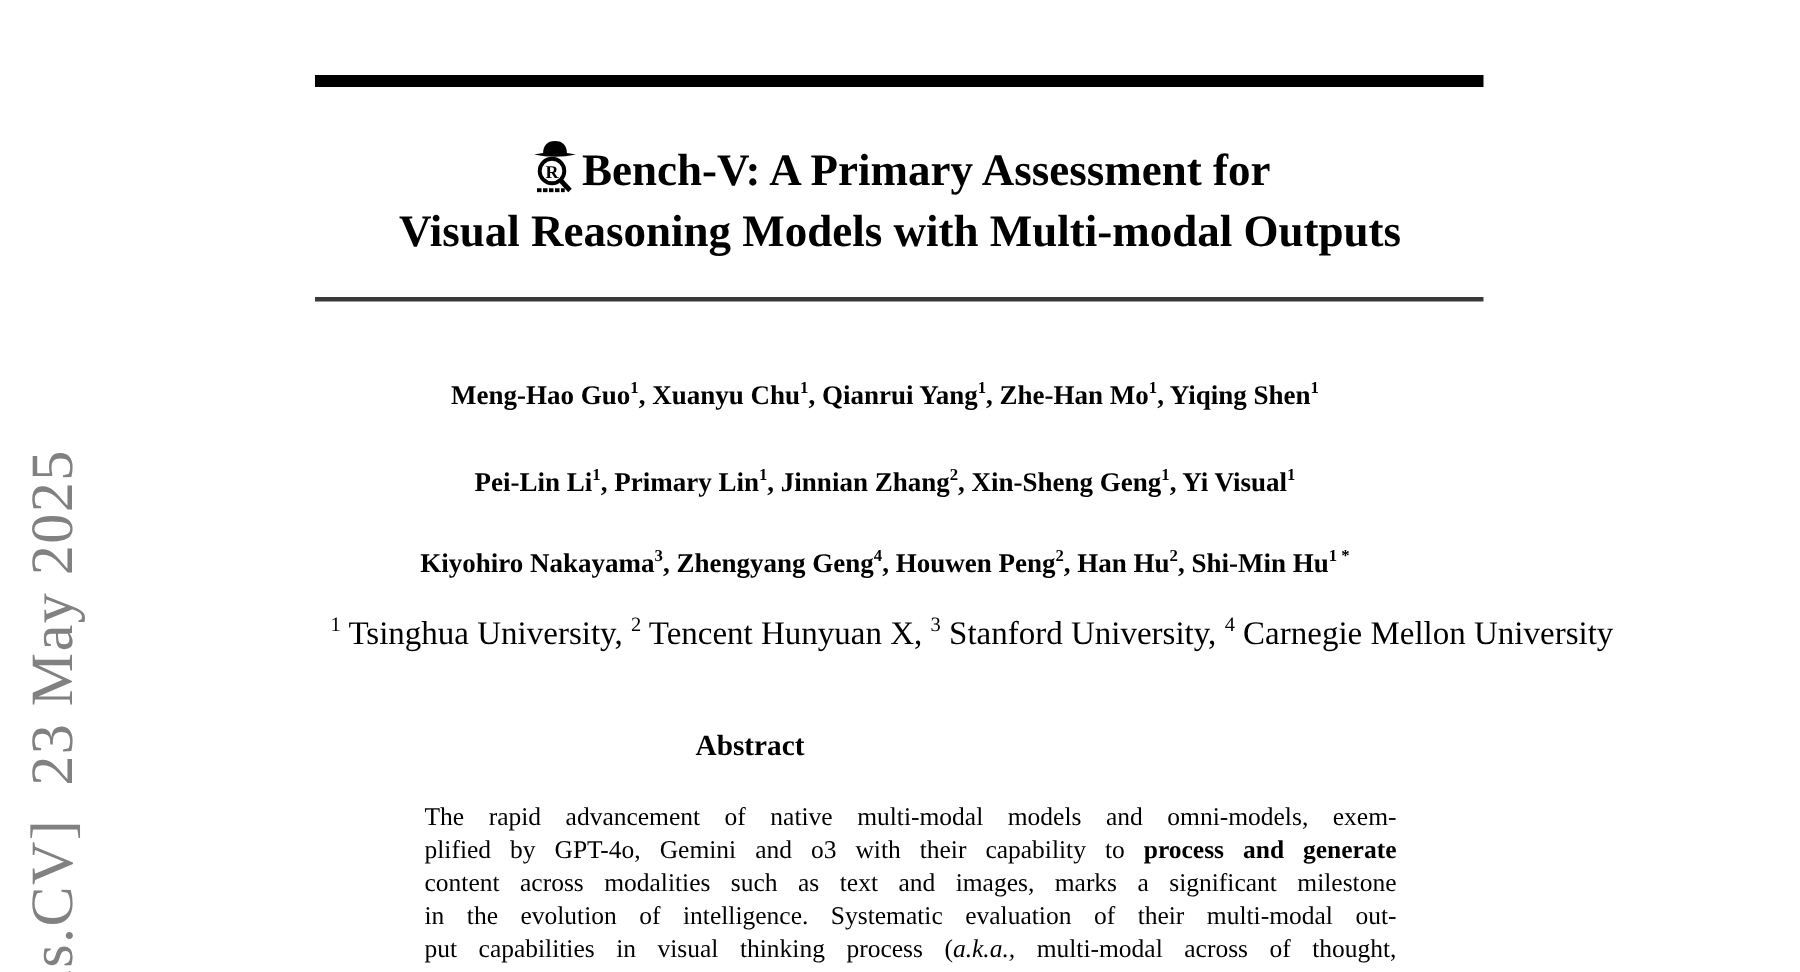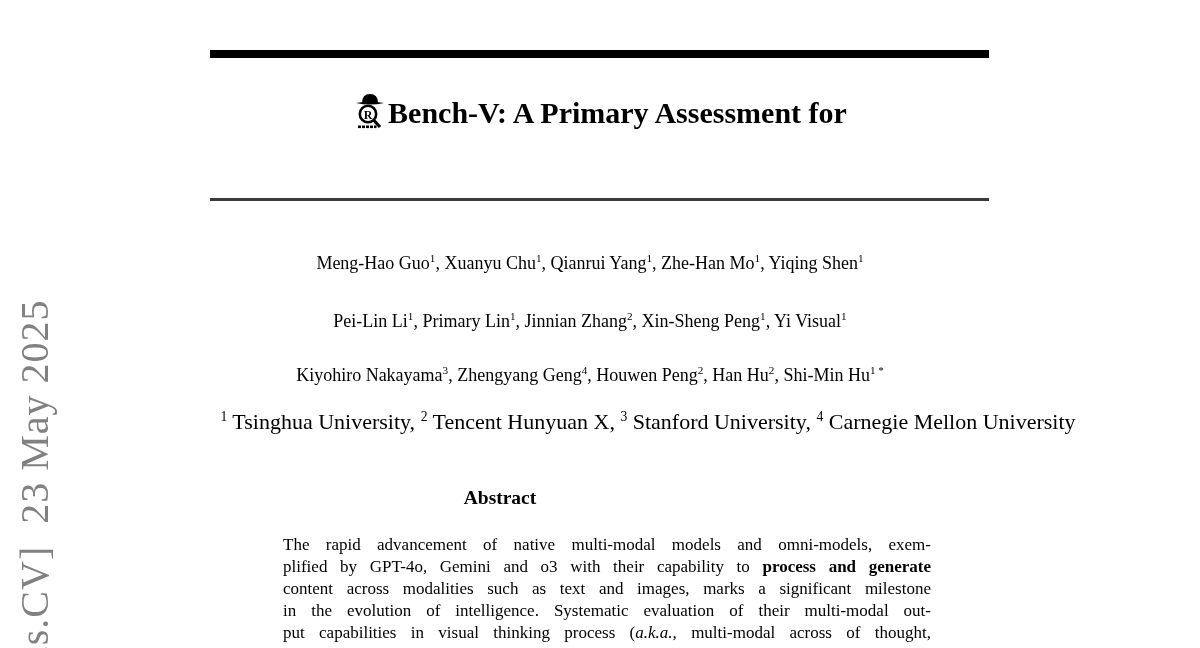--- a/index.html
+++ b/index.html
@@ -80,6 +80,7 @@
         </svg></span><span>Bench-V: A Primary Assessment for</span>
     </span>
     <br>
+    <span>Visual Reasoning Models with Multi-modal Outputs</span>
   </h1>
 
   <div class="bottom-rule"></div>

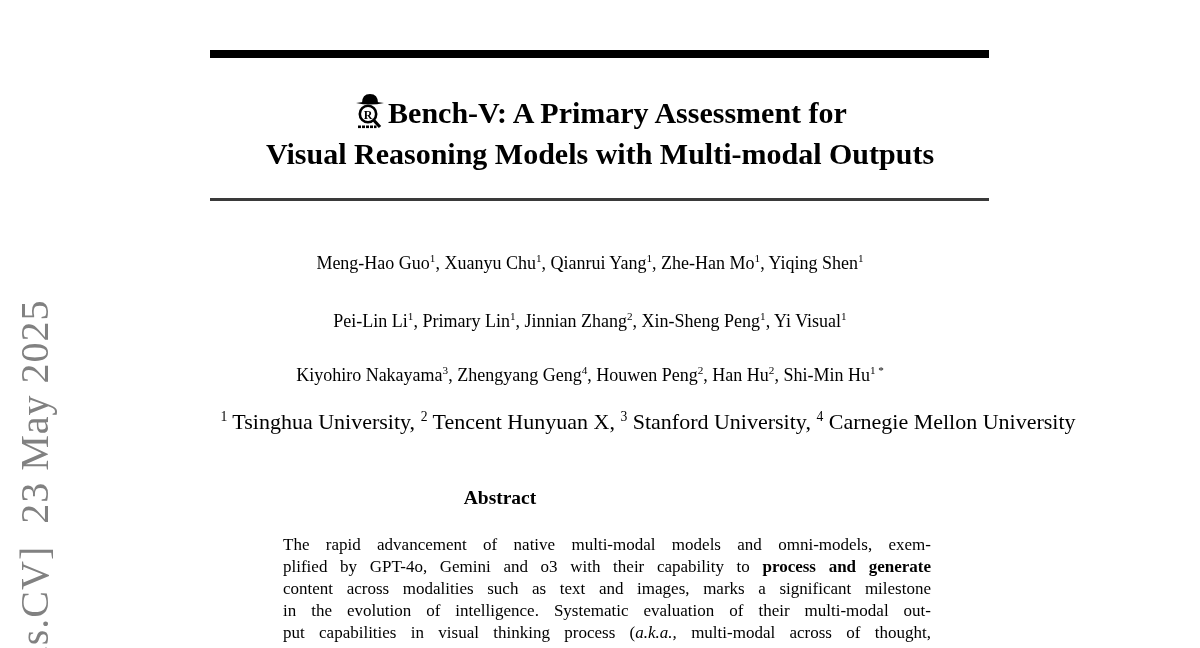--- a/index.html
+++ b/index.html
@@ -30,7 +30,7 @@
   .title .logo { display: inline-block; width: 34px; height: 40px; vertical-align: -9px; margin-right: 1px; }
   .authors {
     position: absolute; left: 0; width: 1180px; text-align: center;
-    font-weight: normal; font-size: 18px;
+    font-weight: bold; font-size: 18px;
   }
   .authors-1 { top: 253px; }
   .authors-2 { top: 311px; }

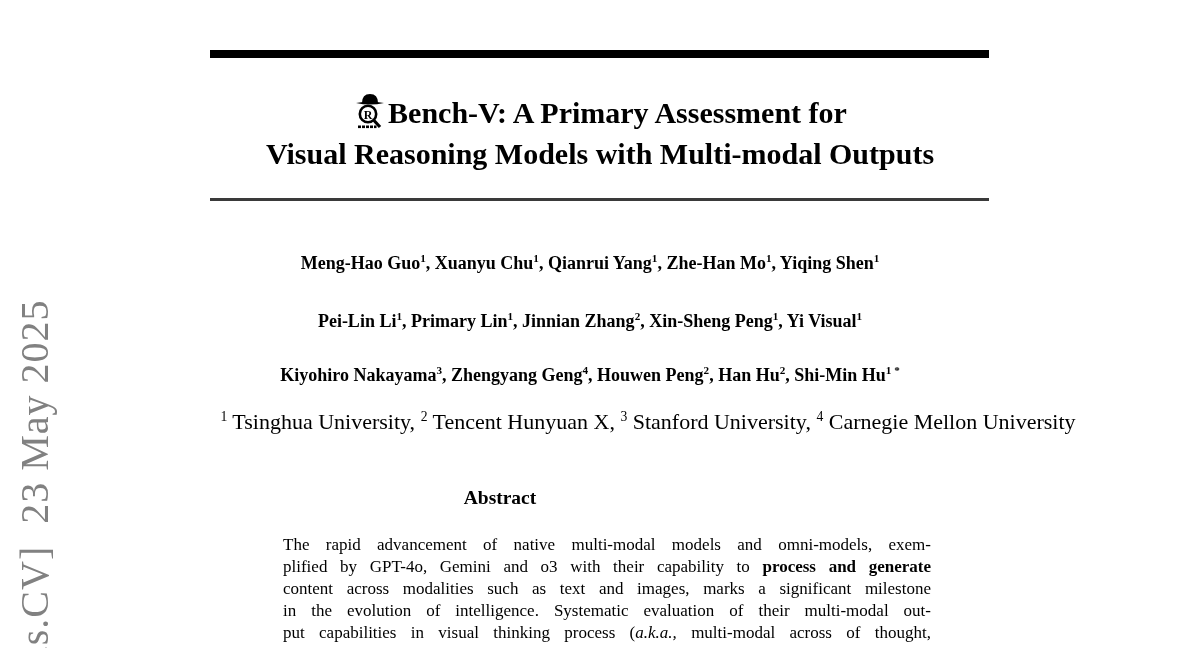--- a/index.html
+++ b/index.html
@@ -87,7 +87,7 @@
 
   <div class="authors authors-1"><span><span>Meng-Hao Guo</span><sup>1</sup><span>, </span></span><span><span>Xuanyu Chu</span><sup>1</sup><span>, </span></span><span><span>Qianrui Yang</span><sup>1</sup><span>, </span></span><span><span>Zhe-Han Mo</span><sup>1</sup><span>, </span></span><span><span>Yiqing Shen</span><sup>1</sup></span></div>
 
-  <div class="authors authors-2"><span><span>Pei-Lin Li</span><sup>1</sup><span>, </span></span><span><span>Primary Lin</span><sup>1</sup><span>, </span></span><span><span>Jinnian Zhang</span><sup>2</sup><span>, </span></span><span><span>Xin-Sheng Peng</span><sup>1</sup><span>, </span></span><span><span>Yi Visual</span><sup>1</sup></span></div>
+  <div class="authors authors-2"><span><span>Pei-Lin Li</span><sup>1</sup><span>, </span></span><span><span>Primary Lin</span><sup>1</sup><span>, </span></span><span><span>Jinnian Zhang</span><sup>2</sup><span>, </span></span><span><span>Xin-Sheng Geng</span><sup>1</sup><span>, </span></span><span><span>Yi Visual</span><sup>1</sup></span></div>
 
   <div class="authors authors-3"><span><span>Kiyohiro Nakayama</span><sup>3</sup><span>, </span></span><span><span>Zhengyang Geng</span><sup>4</sup><span>, </span></span><span><span>Houwen Peng</span><sup>2</sup><span>, </span></span><span><span>Han Hu</span><sup>2</sup><span>, </span></span><span><span>Shi-Min Hu</span><sup>1 *</sup></span></div>
 

